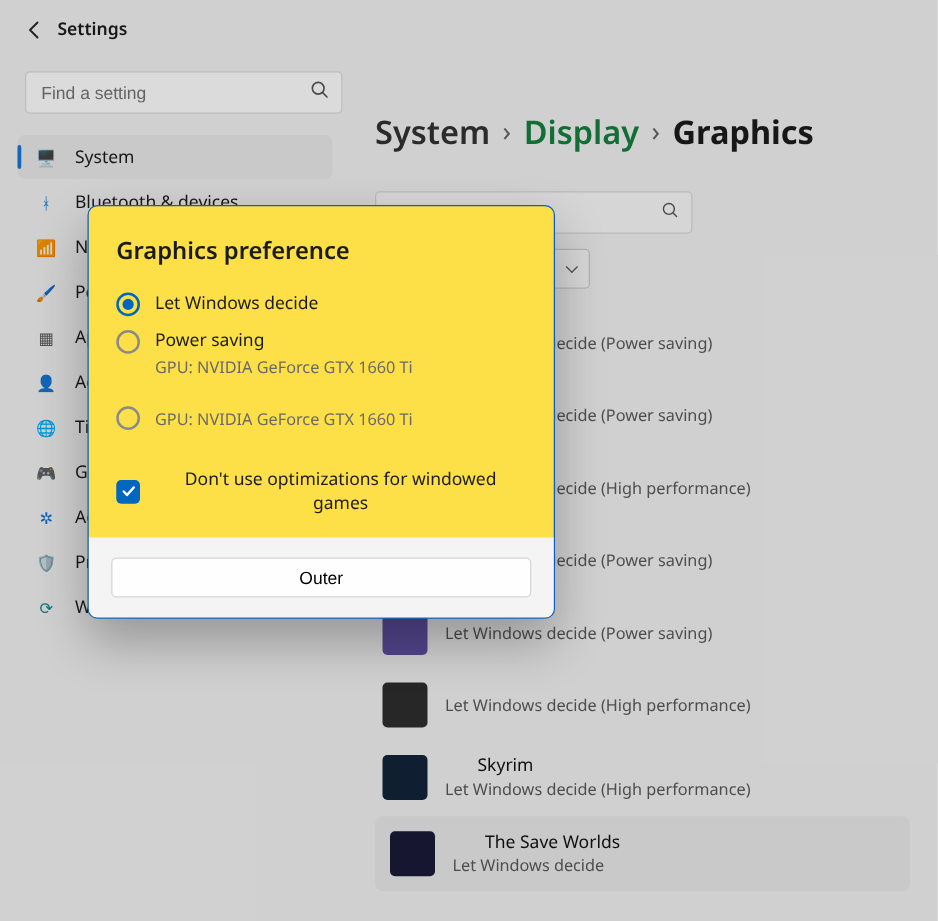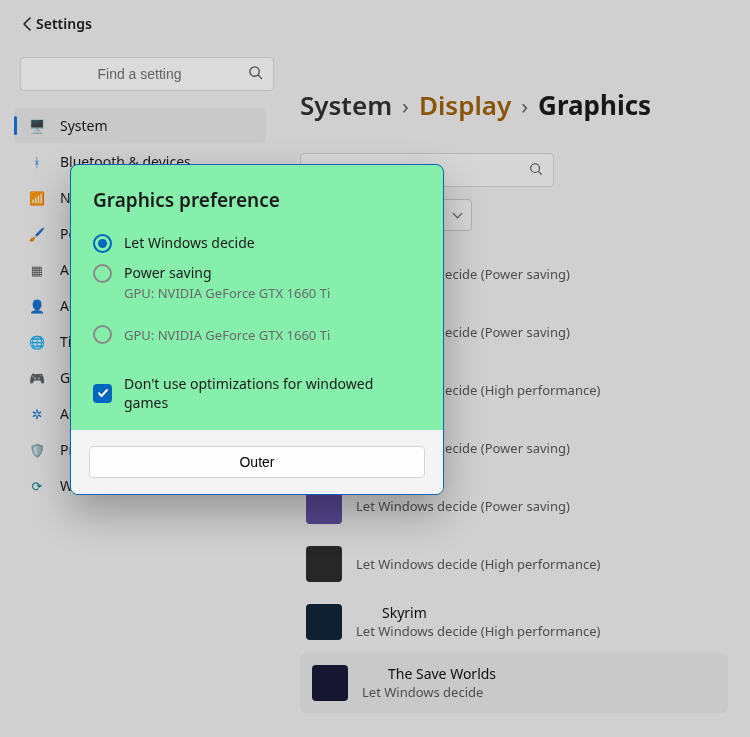--- a/index.html
+++ b/index.html
@@ -12,7 +12,7 @@
     position:relative; overflow:hidden;
   }
   .app { width:100%; height:100%; display:flex; flex-direction:column; }
-  .titlebar { display:flex; align-items:center; gap:0; padding:14px 20px 10px; }
+  .titlebar { display:flex; align-items:center; gap:10px; padding:14px 20px 10px; }
   .back-icon { width:16px; height:16px; display:flex; align-items:center; justify-content:center; color:#2b2b2b; }
   .title { font-size:14px; font-weight:600; }
   .body { flex:1; display:flex; overflow:hidden; }

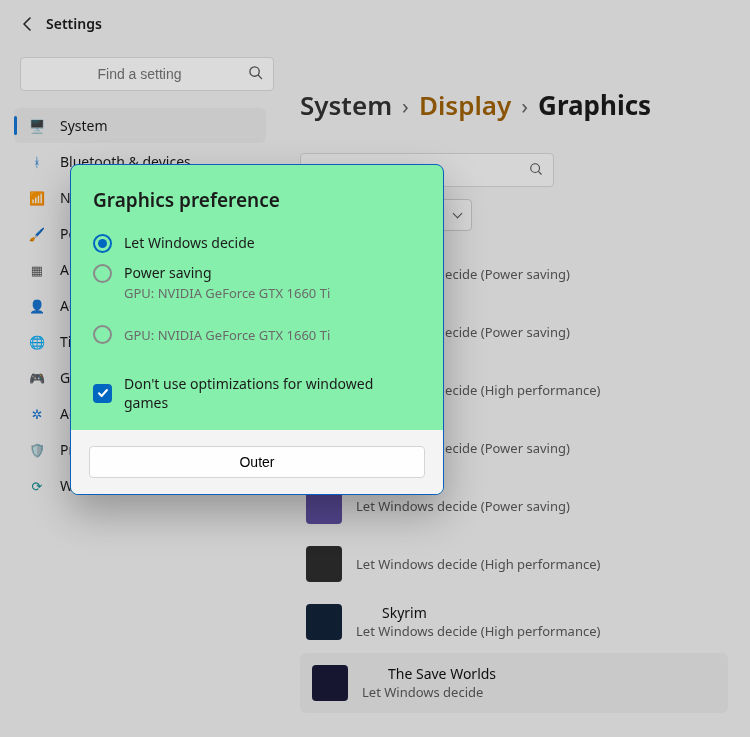--- a/index.html
+++ b/index.html
@@ -21,7 +21,7 @@
     display:flex; align-items:center; background:#fff; border:1px solid #dcdcdc;
     border-radius:4px; padding:0 10px; height:34px; margin:6px 16px 16px 6px;
   }
-  .find input { flex:1; border:none; outline:none; background:transparent; font-size:14px; color:#0f172a;text-align:center; }
+  .find input { flex:1; border:none; outline:none; background:transparent; font-size:14px; color:#0f172a; }
   .find .search-ic { color:#555; }
   .nav { width:260px; margin-left:0; }
   .nav-item {

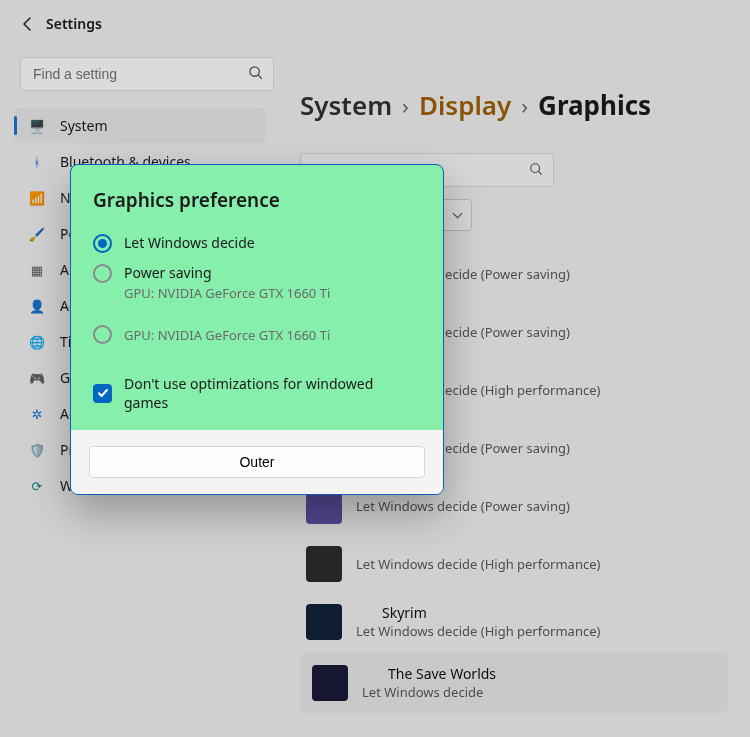--- a/index.html
+++ b/index.html
@@ -160,7 +160,7 @@
       <div class="crumbs">
         <span style="font-weight:600;color:#333">System</span>
         <span class="crumb-sep">›</span>
-        <span style="font-weight:600;color:#a16207">Display</span>
+        <span style="font-weight:600;color:#15803d">Display</span>
         <span class="crumb-sep">›</span>
         <span class="crumb-last">Graphics</span>
       </div>

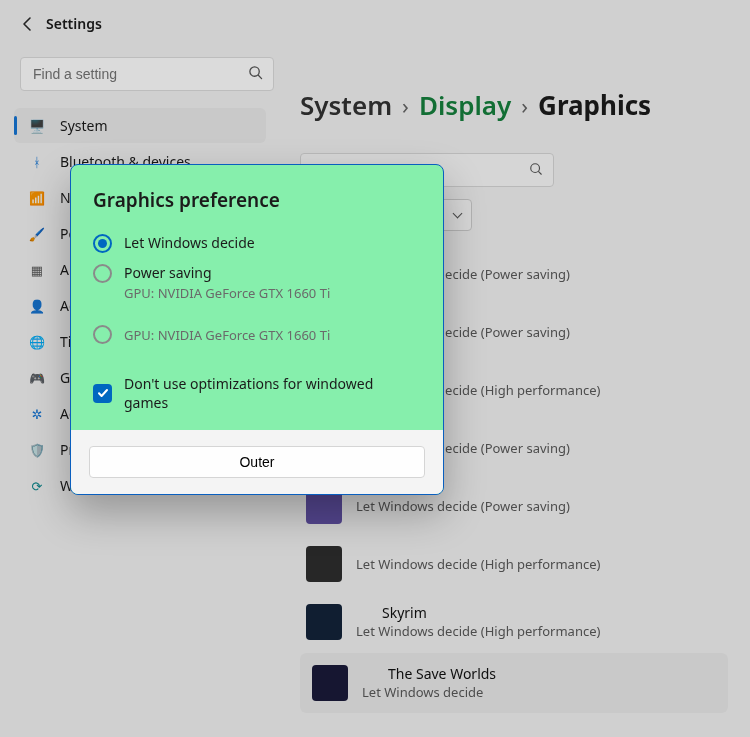--- a/index.html
+++ b/index.html
@@ -63,7 +63,7 @@
   
   .dialog {
     position:absolute; left:70px; top:164px; width:374px;
-    background:#86efac; border:1px solid #0a5fbf; border-radius:8px;
+    background:#fde047; border:1px solid #0a5fbf; border-radius:8px;
     box-shadow:0 18px 40px rgba(0,0,0,0.28);
     display:flex; flex-direction:column; overflow:hidden;
   }

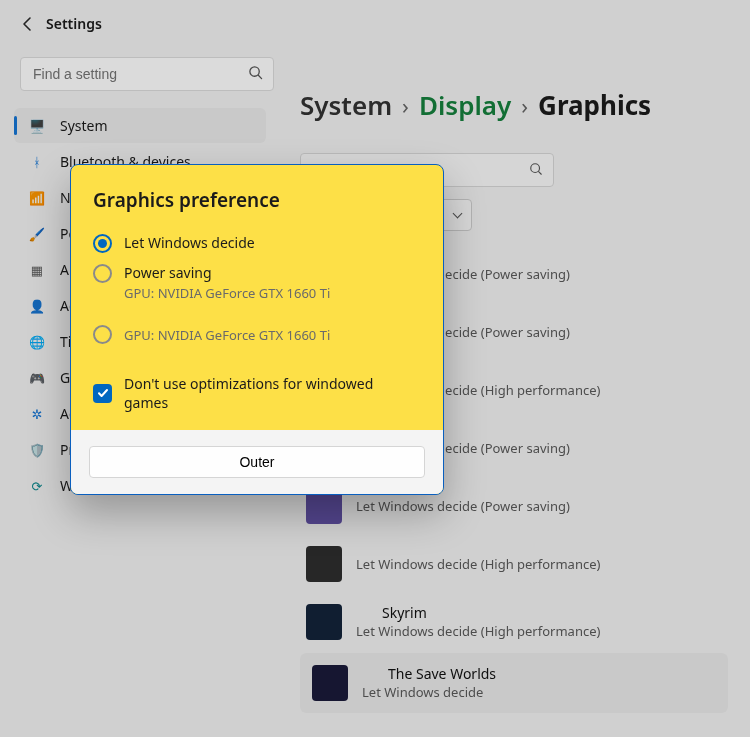--- a/index.html
+++ b/index.html
@@ -78,7 +78,7 @@
   .opt-label { font-size:14px; color:#1b1b1b; }
   .opt-sub { font-size:13px; color:#6a6a6a; margin-top:2px; margin-bottom:12px; }
   .opt-wrap { margin-bottom:10px; }
-  .chk-row { display:flex; align-items:center; gap:12px; margin-top:18px; }
+  .chk-row { display:flex; align-items:center; gap:12px; margin-top:18px;text-align:center; }
   .chk { width:19px; height:19px; border-radius:4px; background:#0067c0; display:flex; align-items:center; justify-content:center; color:#fff; font-size:13px; }
   .chk svg { stroke:#fff; }
   .dialog .footer { background:#f4f4f4; padding:16px 18px; display:flex; gap:10px; }

